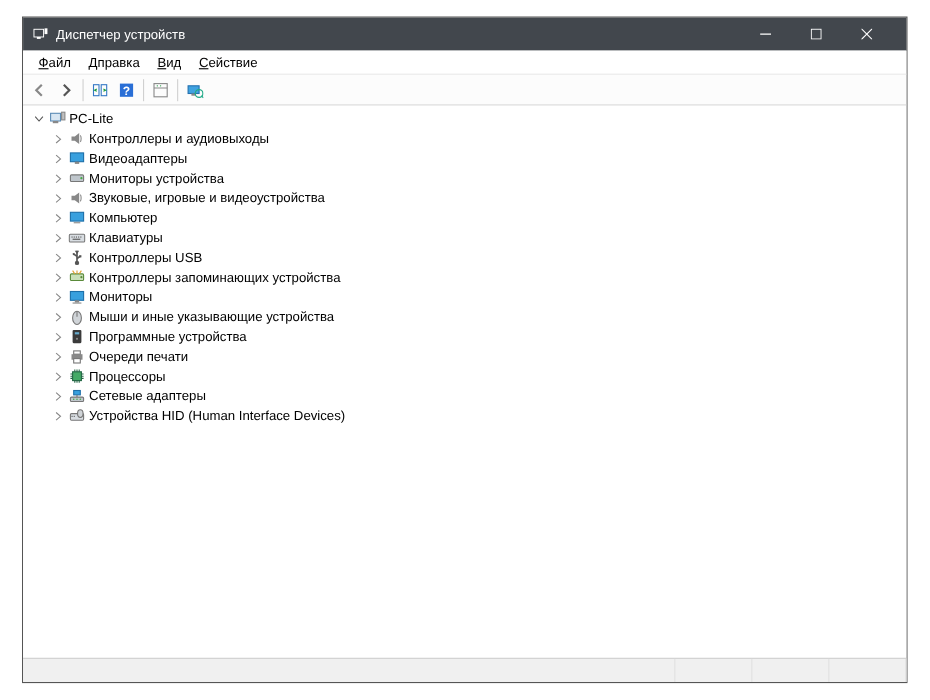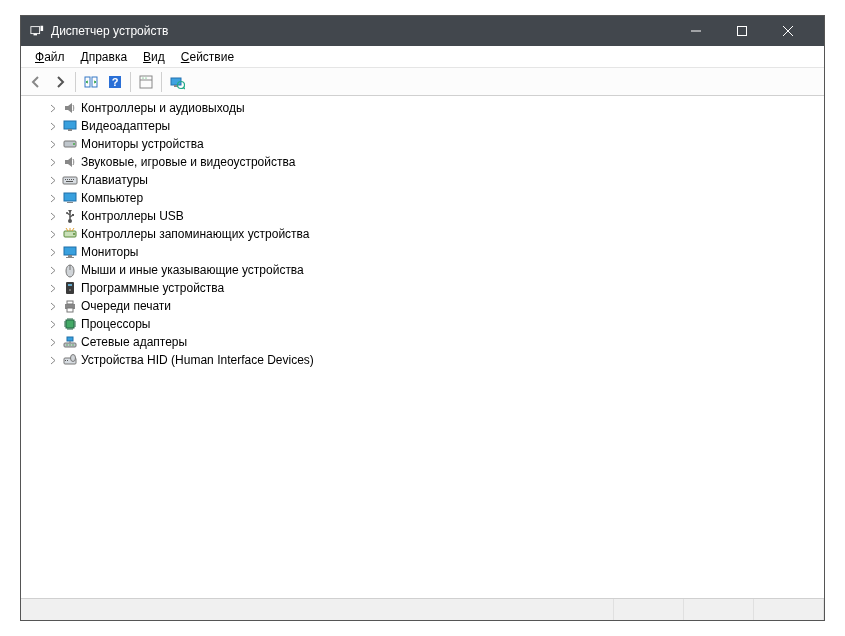--- a/index.html
+++ b/index.html
@@ -131,6 +131,21 @@
   <div class="content">
     <div class="tree" id="tree-root">
 
+      <div class="tree-node indent-0">
+        <span class="expander">
+          <svg width="9" height="9" viewBox="0 0 9 9">
+              <path d="M1 2 L4.5 6 L8 2" fill="none" stroke="#555" stroke-width="1"></path>
+            </svg>
+        </span>
+        <span class="node-icon ico">
+          <svg width="16" height="16" viewBox="0 0 16 16">
+              <rect x="2" y="3" width="9" height="7" fill="#d8e6f2" stroke="#5b8bb5"></rect>
+              <rect x="4" y="10" width="5" height="2" fill="#888"></rect>
+              <rect x="12" y="2" width="3" height="7" fill="#c0c0c0" stroke="#888"></rect>
+            </svg>
+        </span>
+        <span>PC-Lite</span>
+      </div>
 
     <div class="tree-node indent-1">
           <span class="expander">

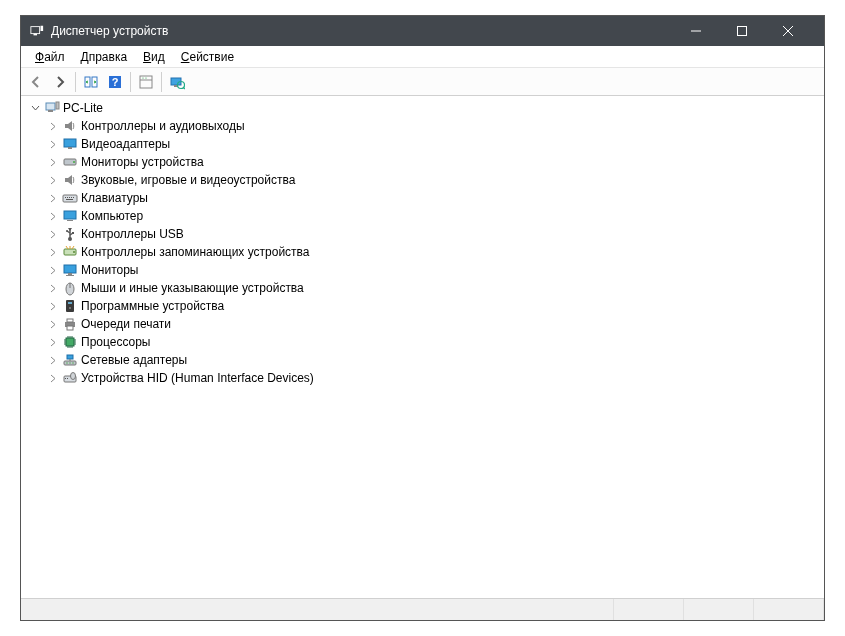--- a/index.html
+++ b/index.html
@@ -211,6 +211,20 @@
           </span>
           <span class="node-icon ico">
             <svg width="16" height="16" viewBox="0 0 16 16">
+              <rect x="2" y="3" width="12" height="8" fill="#39a0de" stroke="#1e6fa8"></rect>
+              <rect x="5" y="12" width="6" height="1" fill="#888"></rect>
+            </svg>
+          </span>
+          <span>Компьютер</span>
+        </div>
+        <div class="tree-node indent-1">
+          <span class="expander">
+            <svg width="9" height="9" viewBox="0 0 9 9">
+              <path d="M2 1 L6 4.5 L2 8" fill="none" stroke="#888" stroke-width="1"></path>
+            </svg>
+          </span>
+          <span class="node-icon ico">
+            <svg width="16" height="16" viewBox="0 0 16 16">
               <rect x="1" y="5" width="14" height="7" rx="1" fill="#d8dde2" stroke="#777"></rect>
               <rect x="3" y="7" width="1" height="1" fill="#555"></rect>
               <rect x="5" y="7" width="1" height="1" fill="#555"></rect>
@@ -221,20 +235,6 @@
             </svg>
           </span>
           <span>Клавиатуры</span>
-        </div>
-        <div class="tree-node indent-1">
-          <span class="expander">
-            <svg width="9" height="9" viewBox="0 0 9 9">
-              <path d="M2 1 L6 4.5 L2 8" fill="none" stroke="#888" stroke-width="1"></path>
-            </svg>
-          </span>
-          <span class="node-icon ico">
-            <svg width="16" height="16" viewBox="0 0 16 16">
-              <rect x="2" y="3" width="12" height="8" fill="#39a0de" stroke="#1e6fa8"></rect>
-              <rect x="5" y="12" width="6" height="1" fill="#888"></rect>
-            </svg>
-          </span>
-          <span>Компьютер</span>
         </div>
         <div class="tree-node indent-1">
           <span class="expander">

